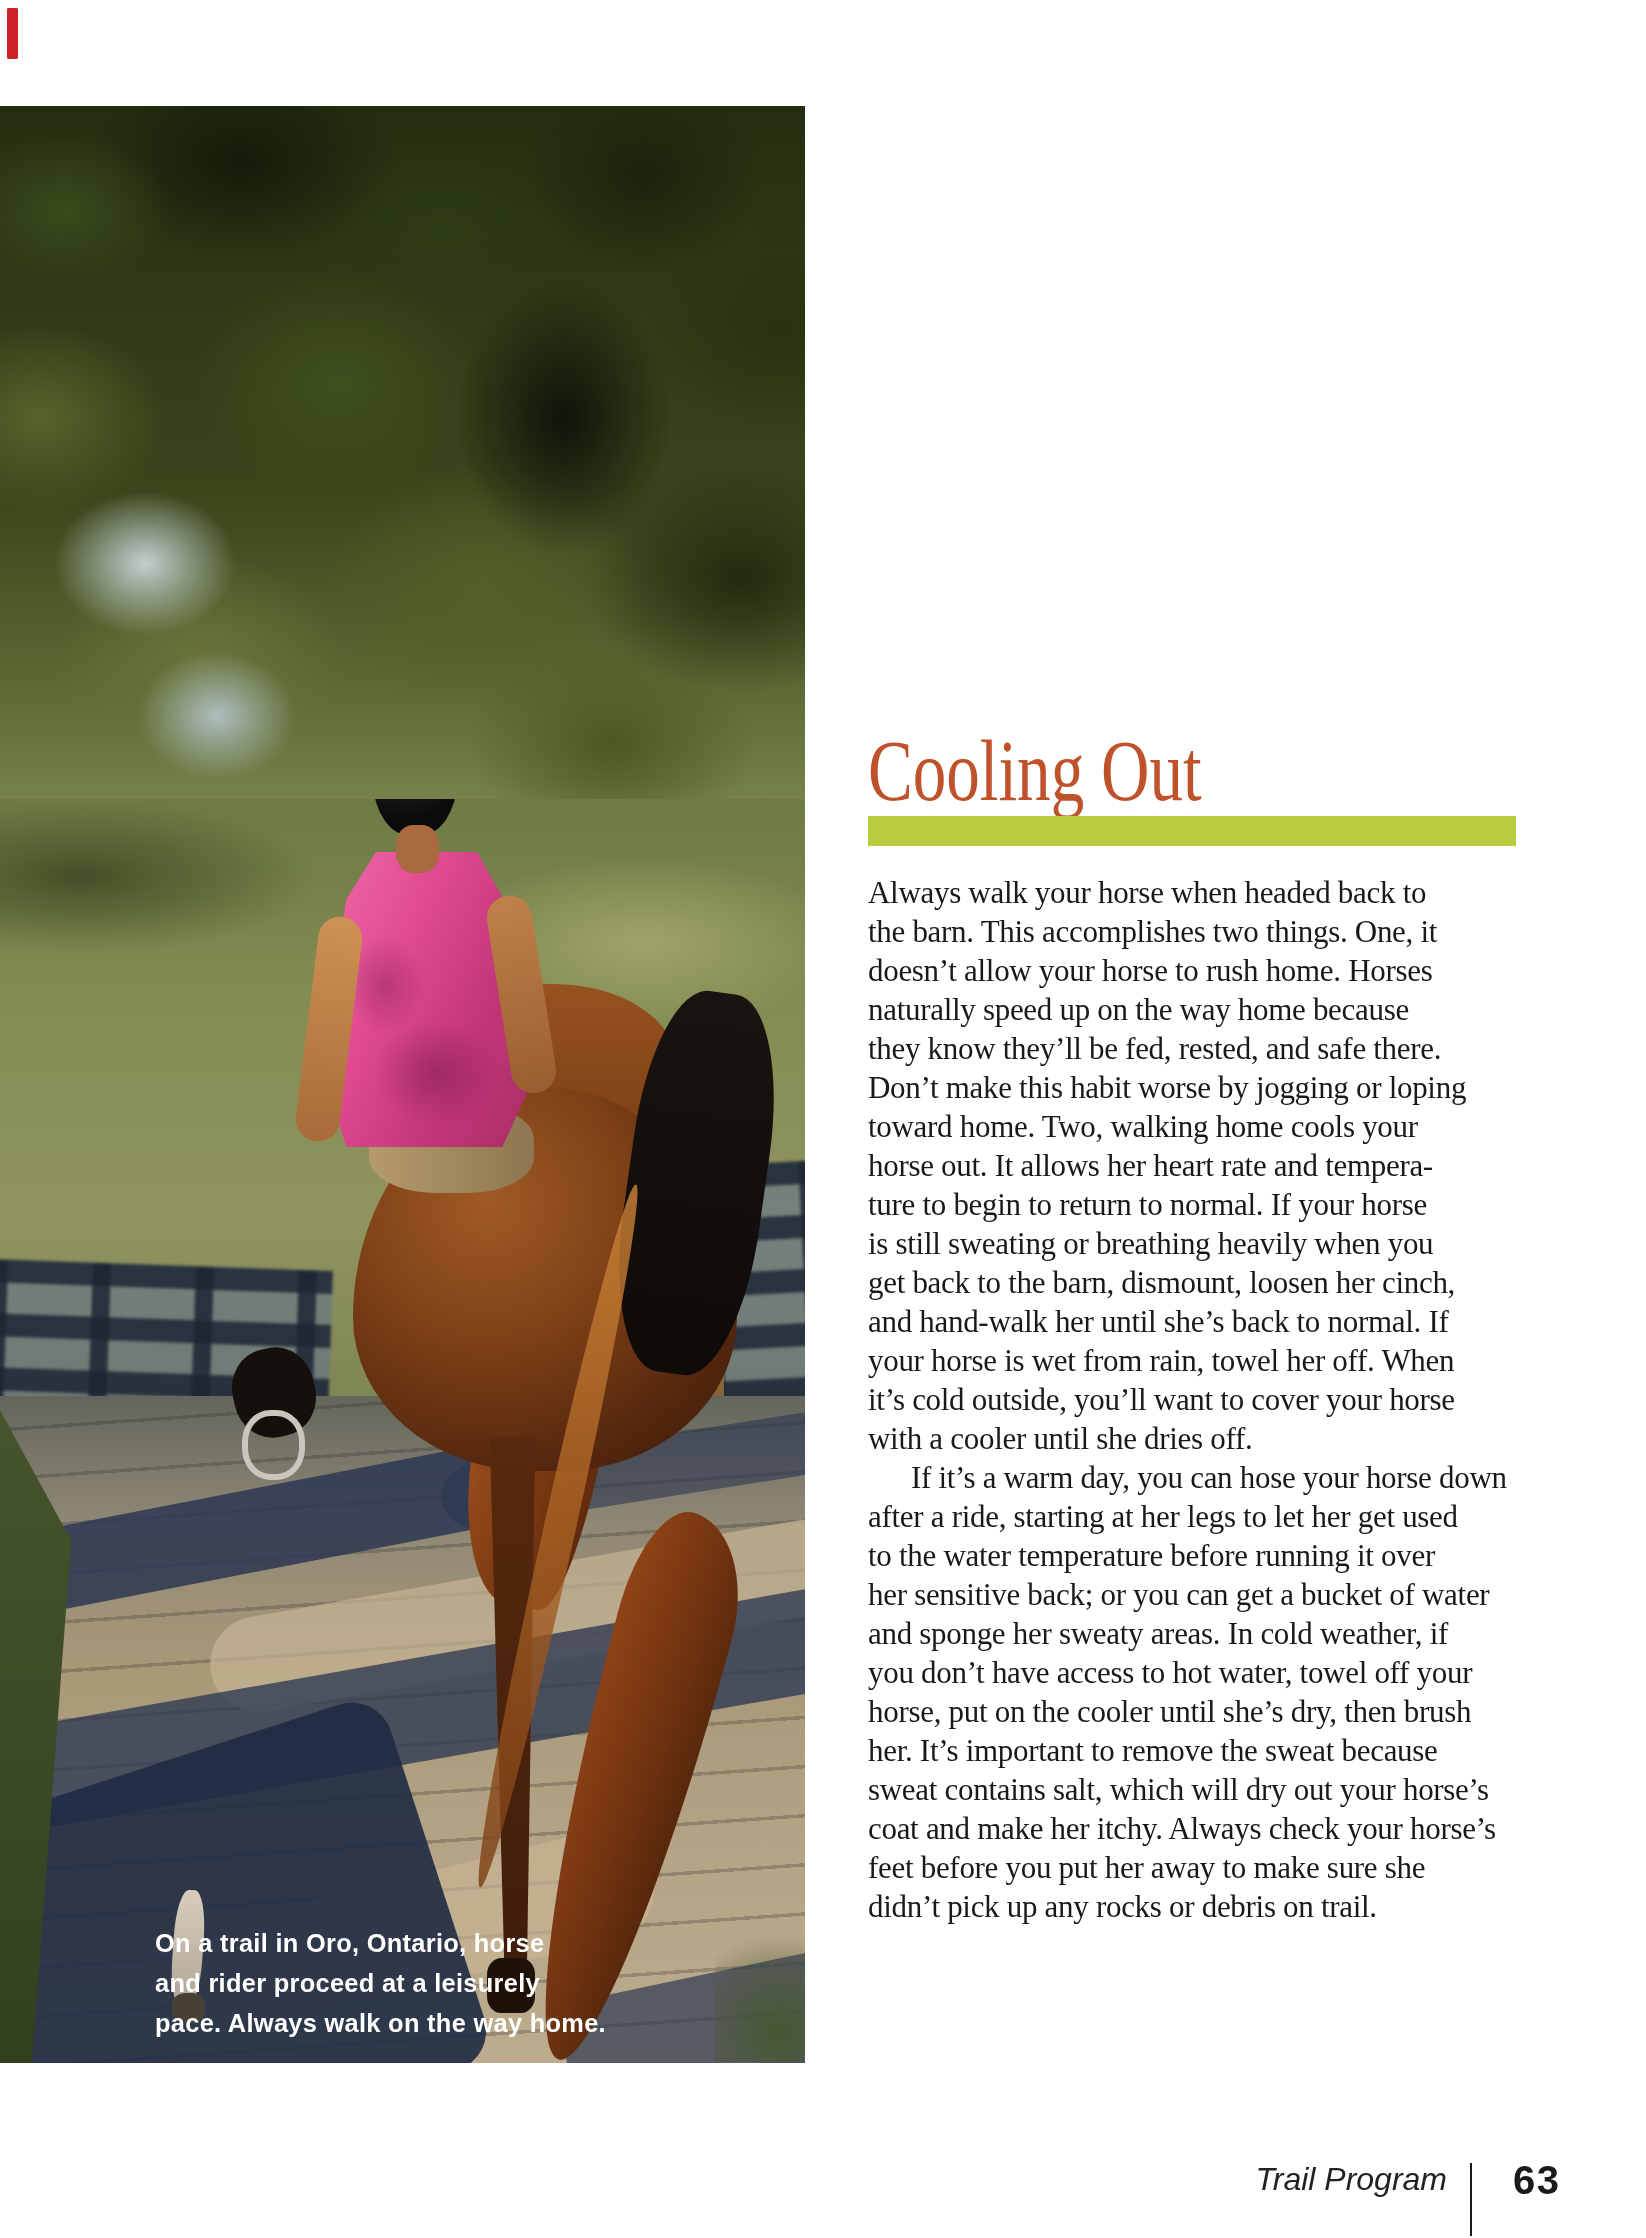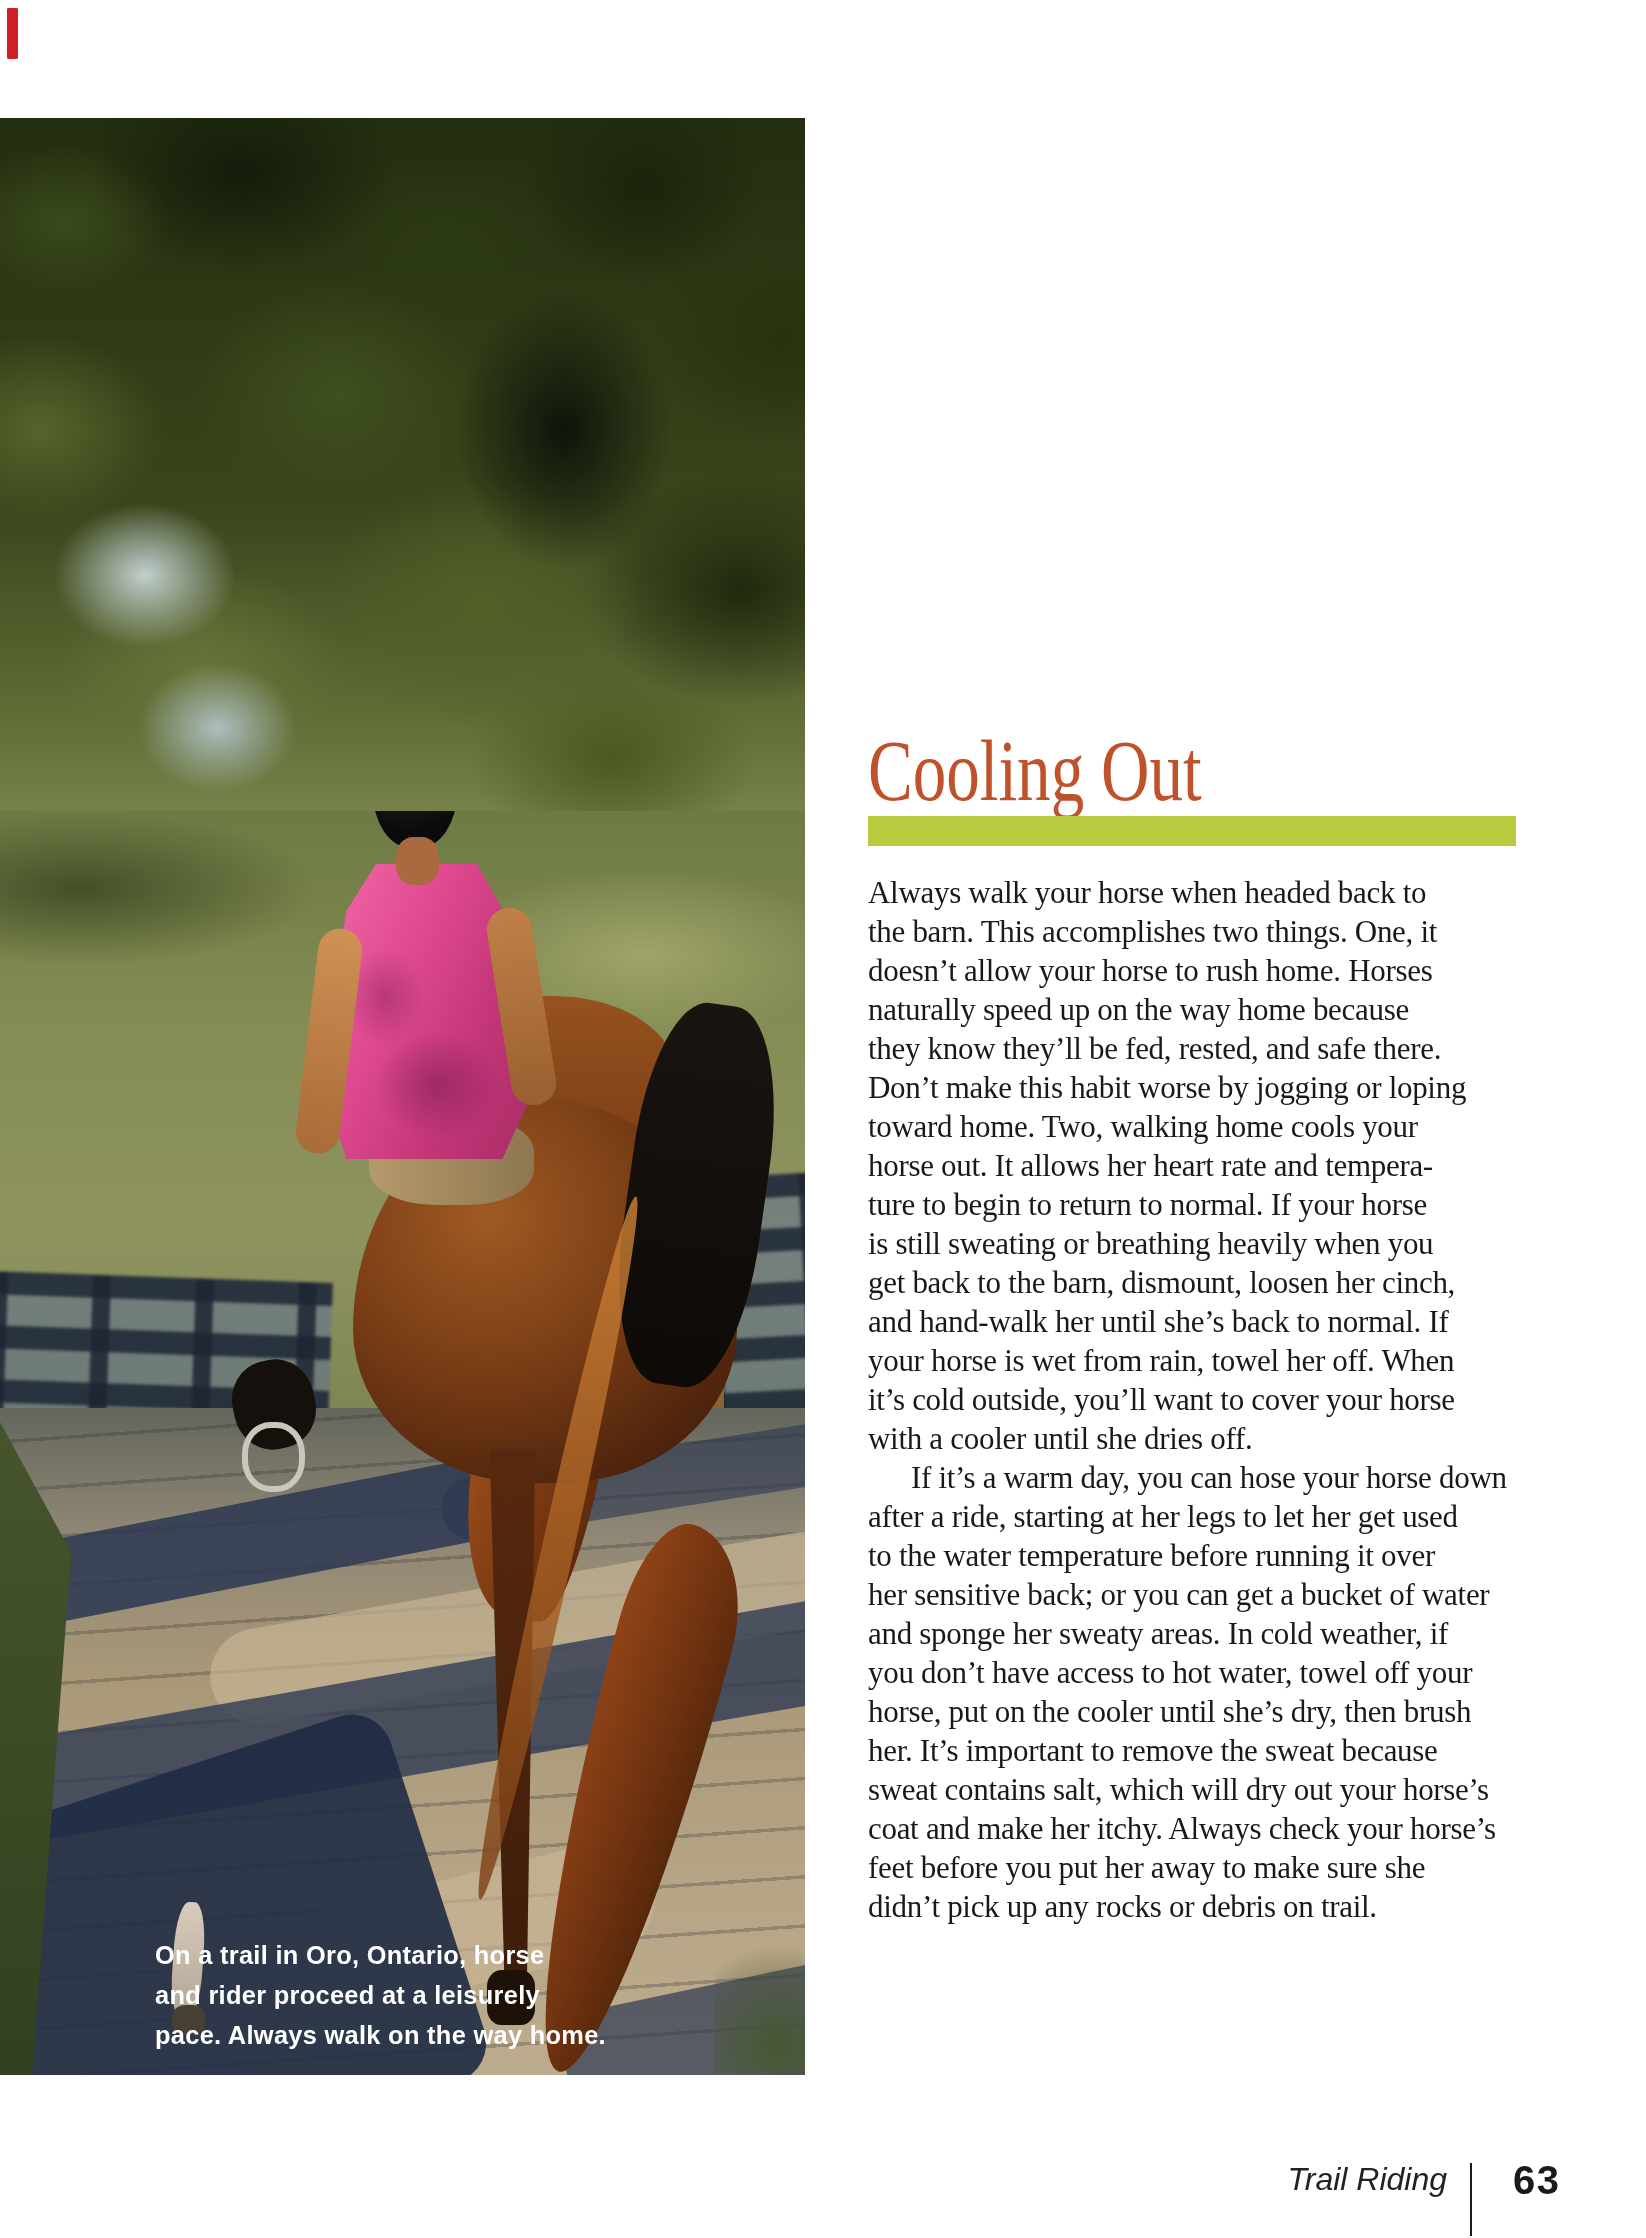--- a/index.html
+++ b/index.html
@@ -10,7 +10,7 @@
   
   .chapter-tab{position:absolute;left:6.9px;top:8.2px;width:11px;height:51px;background:#ce2127;border-radius:1.4px;}
   
-  .photo{position:absolute;left:0;top:118px;width:805px;height:1957px;overflow:hidden;background:#3b82f6;}
+  .photo{position:absolute;left:0;top:106px;width:805px;height:1957px;overflow:hidden;background:#3b82f6;}
   .photo *{position:absolute;}
   .foliage{left:0;top:0;width:100%;height:693px;
     background:

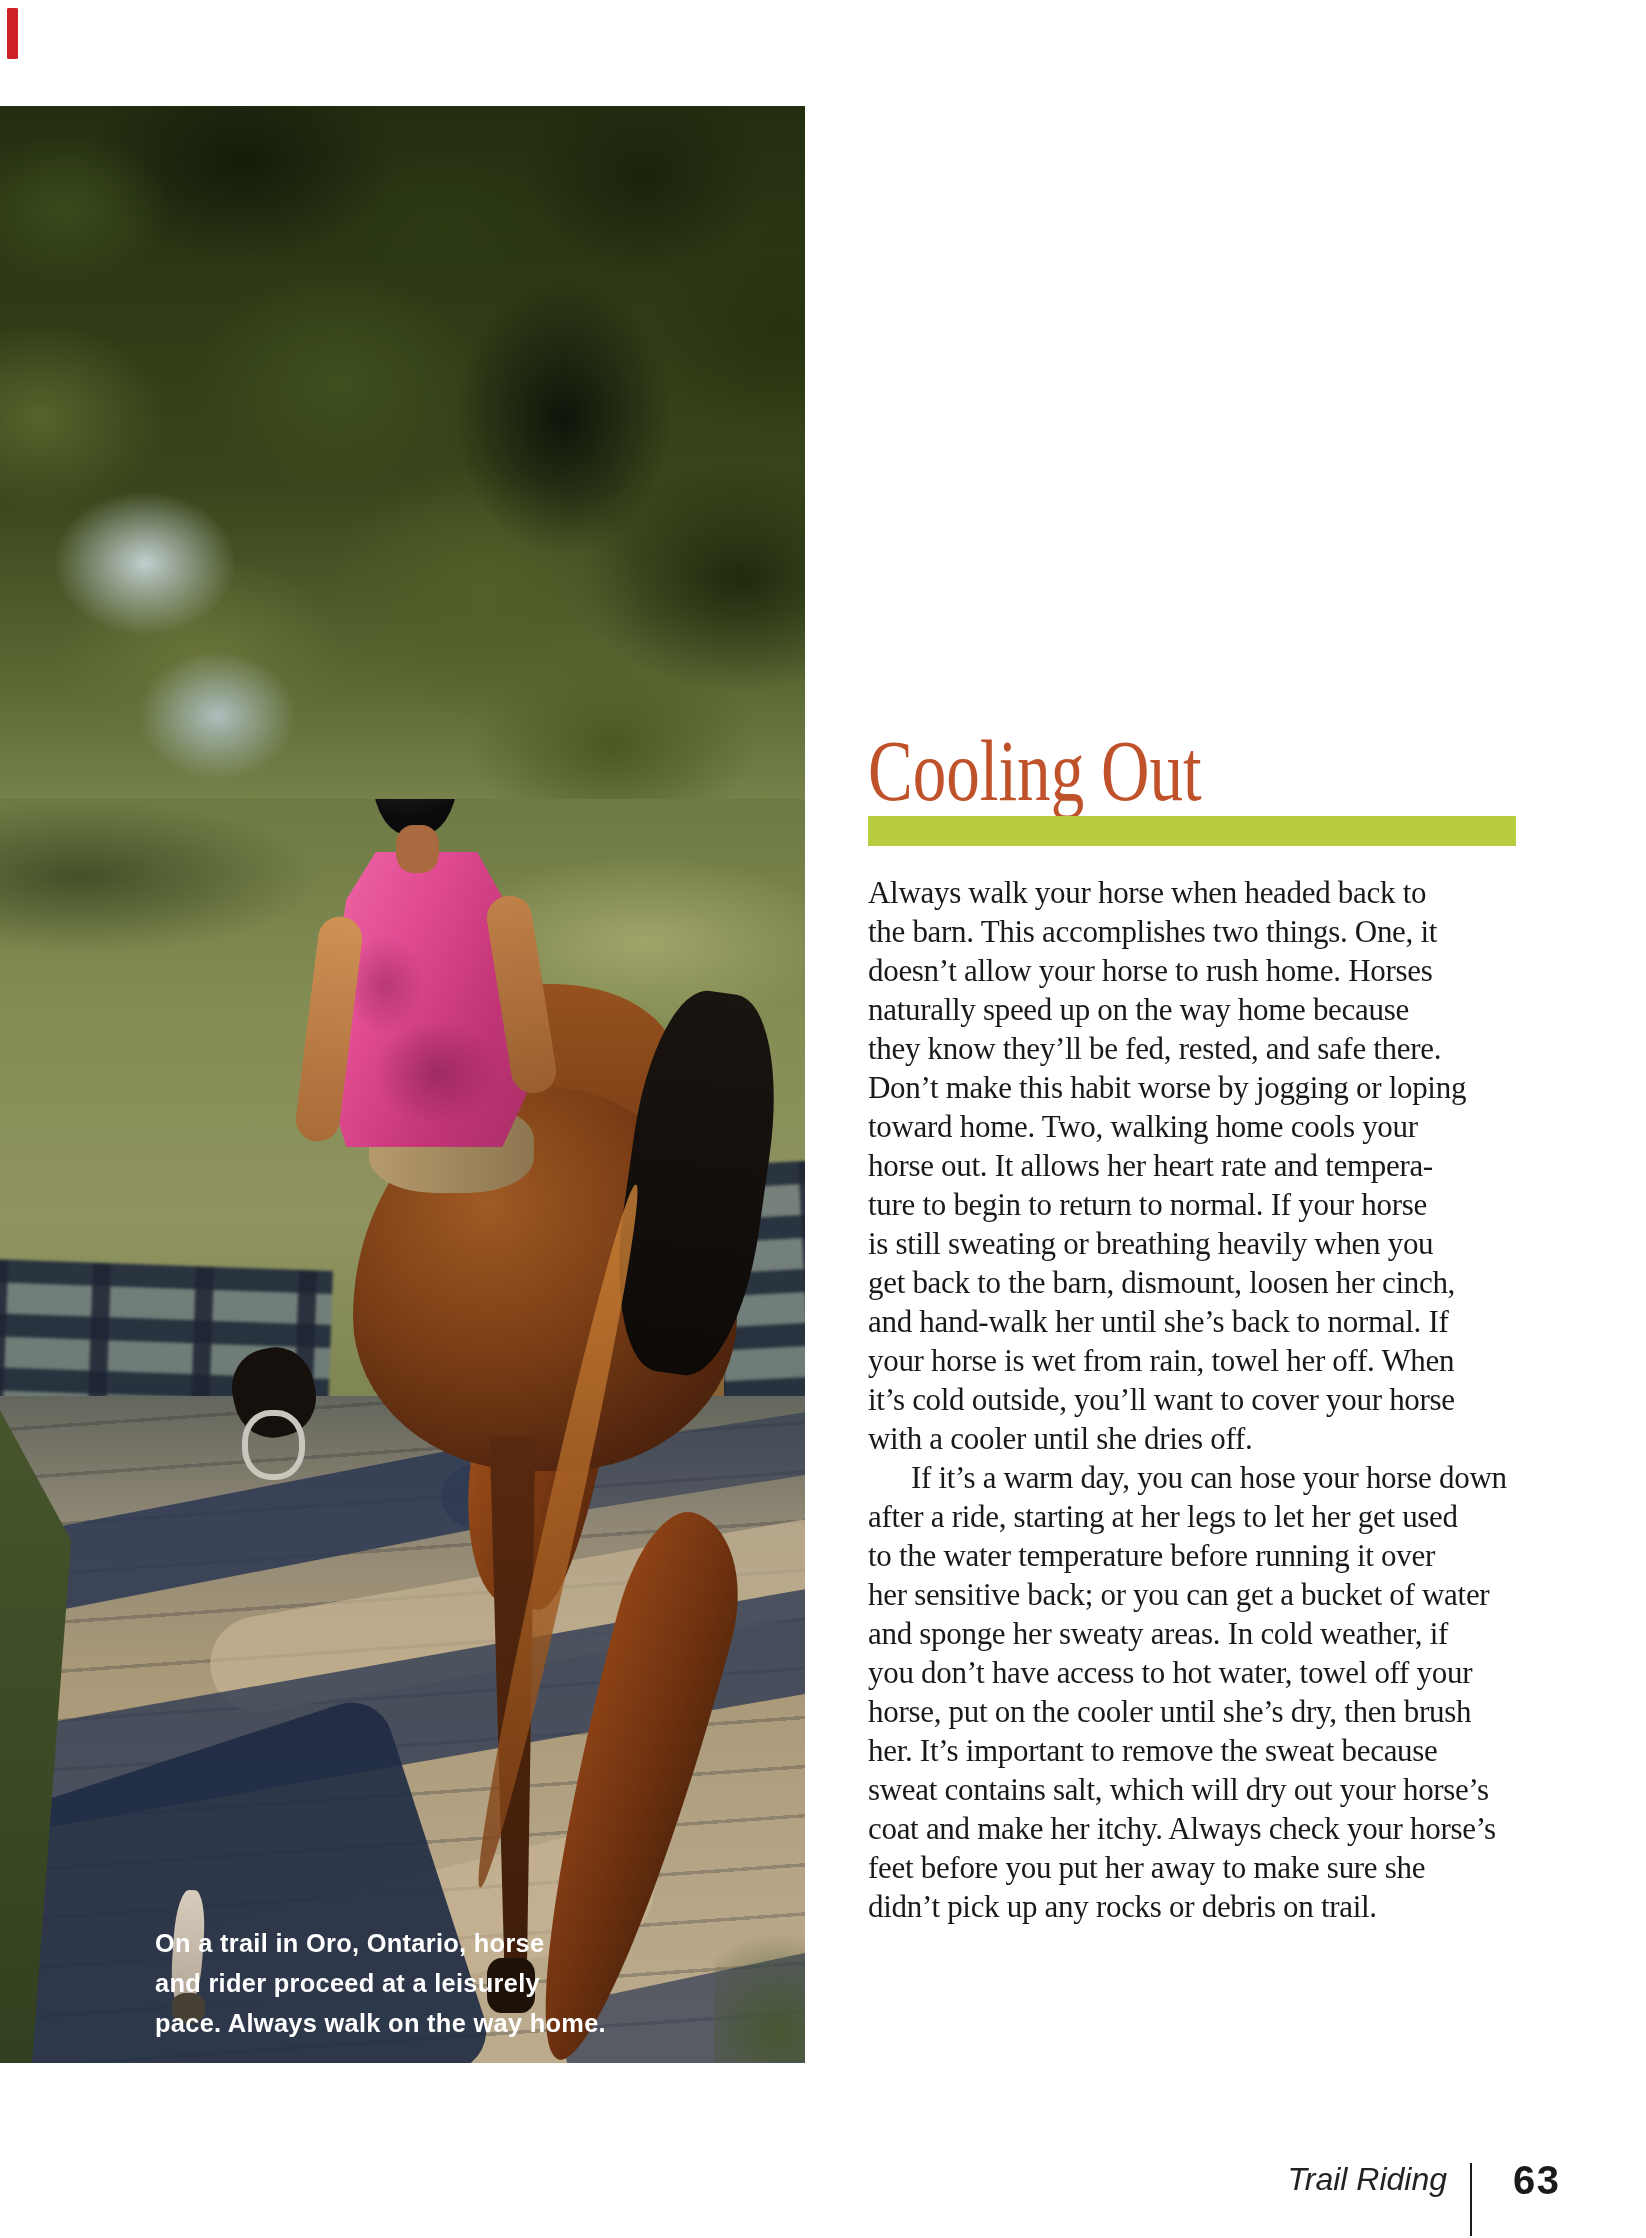--- a/index.html
+++ b/index.html
@@ -203,7 +203,7 @@
 didn’t pick up any rocks or debris on trail.</p>
   </div>
 
-  <div class="footer-section">Trail Riding</div>
+  <div class="footer-section">Trail Program</div>
   <div class="footer-rule"></div>
   <div class="footer-page">63</div>
 

